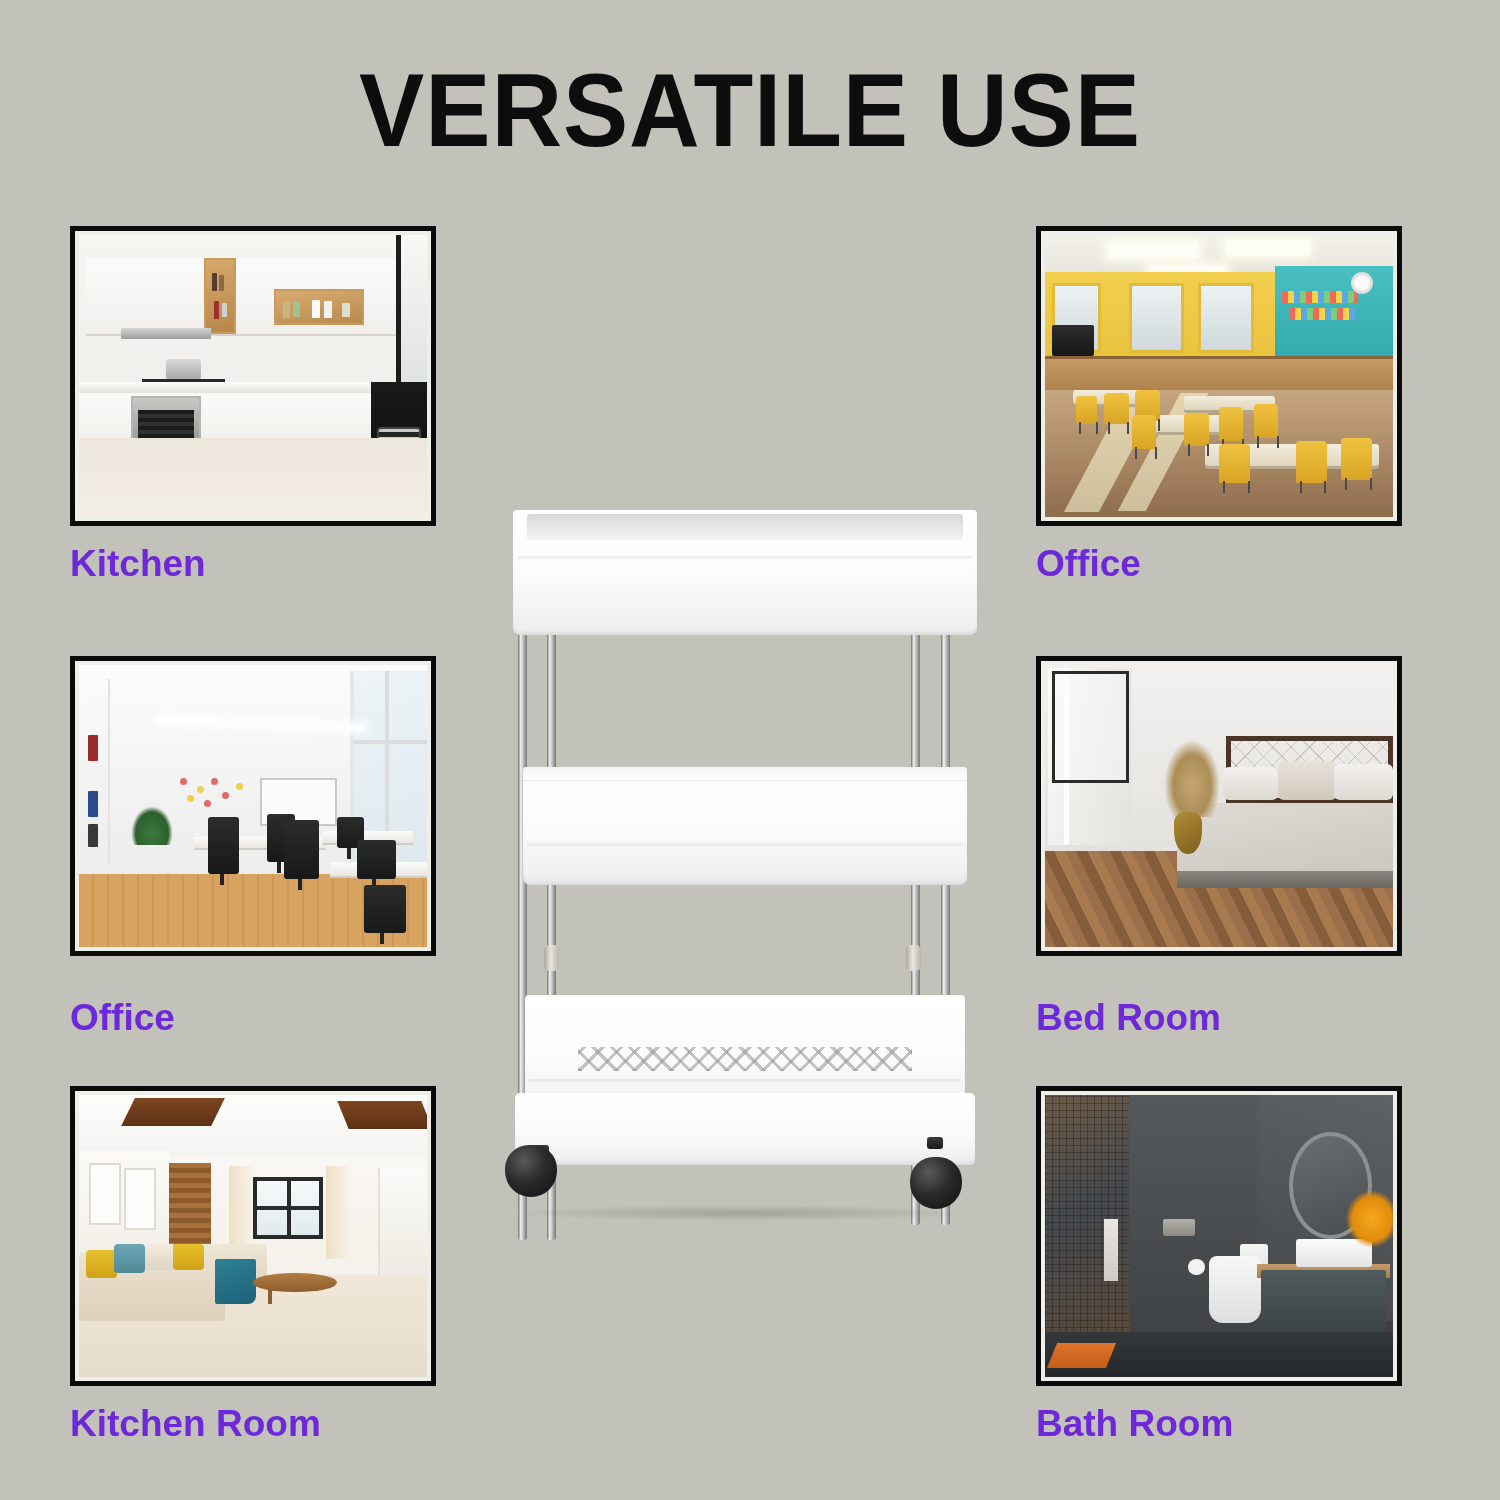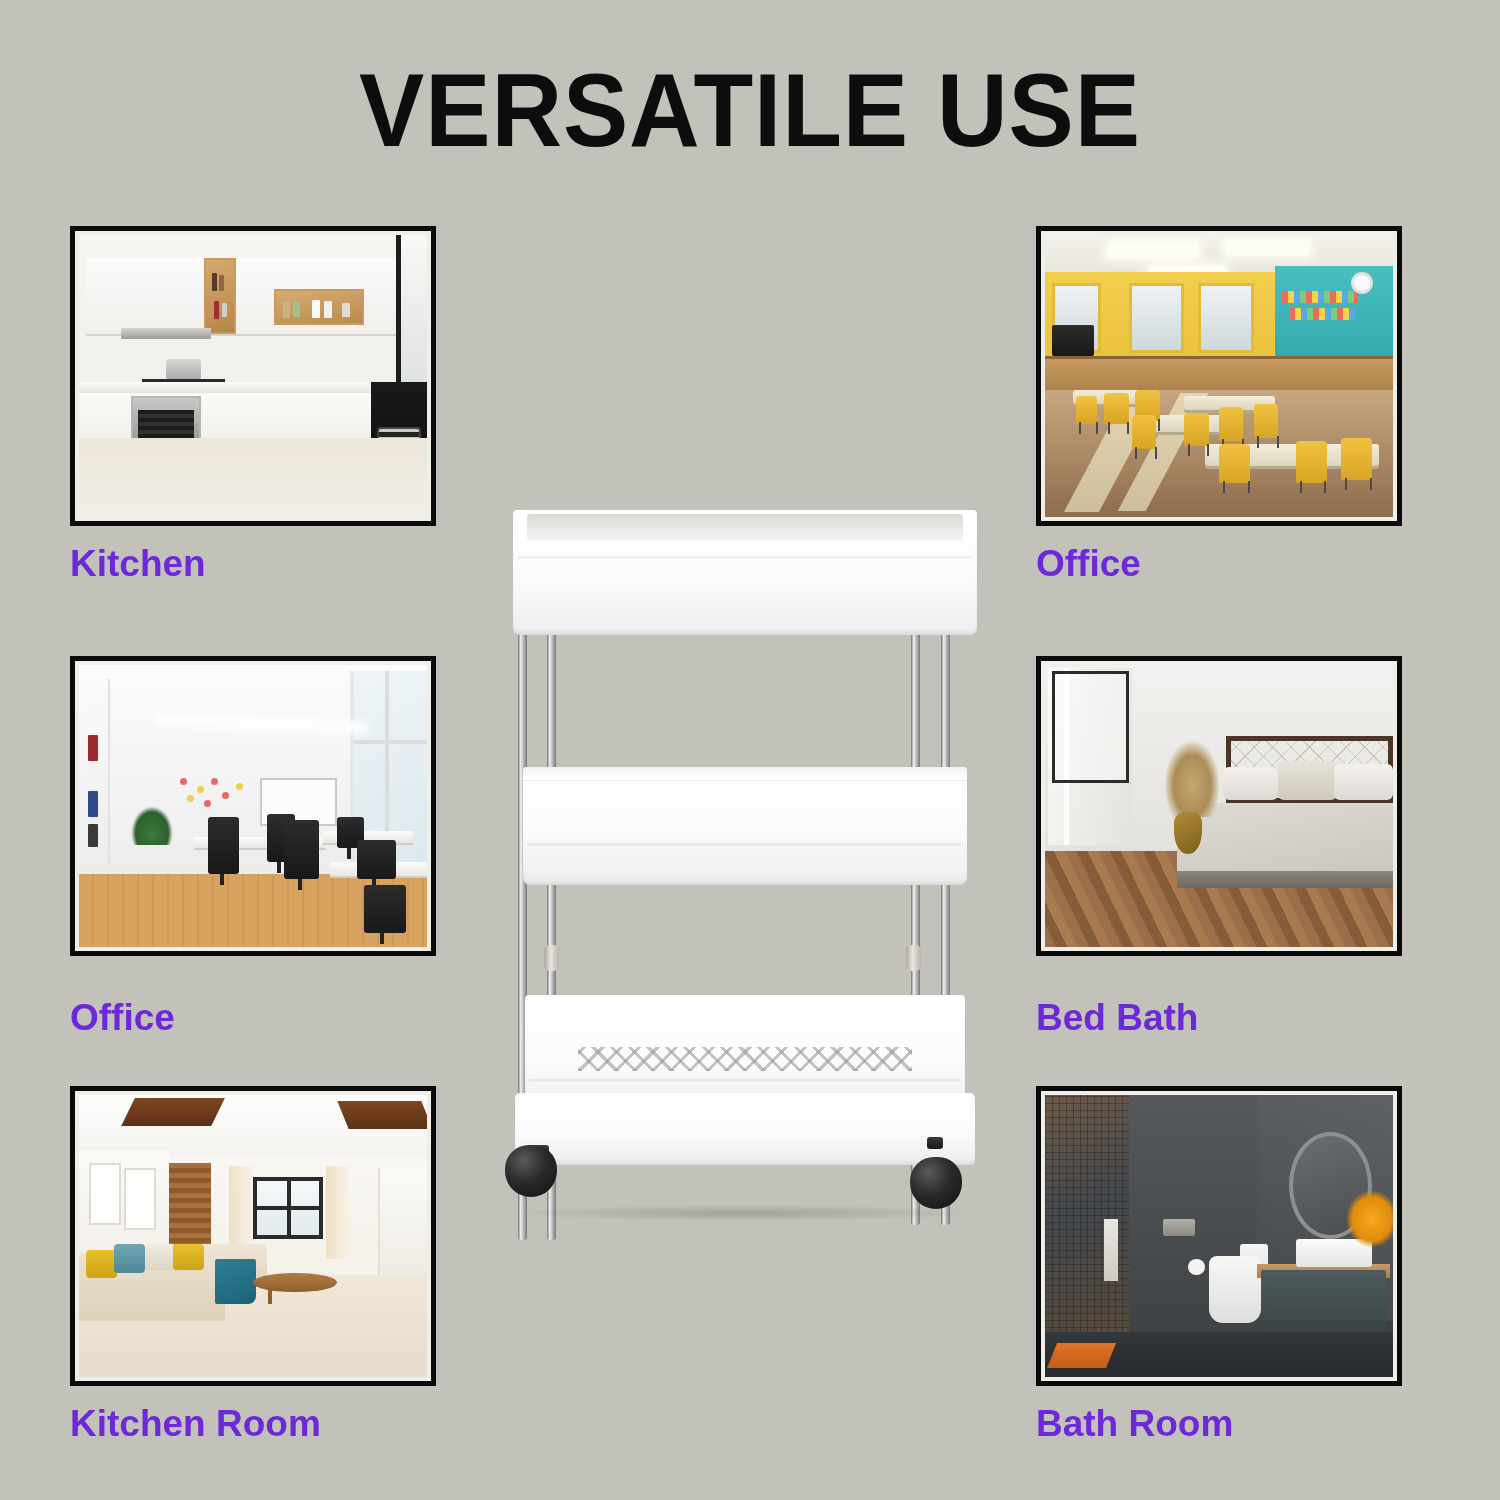--- a/index.html
+++ b/index.html
@@ -658,7 +658,7 @@
     <div class="b-vase"></div>
   </div>
 </div>
-<div class="tile-label col-r lbl-r2">Bed Bath</div>
+<div class="tile-label col-r lbl-r2">Bed Room</div>
 
 <div class="tile col-l row-3">
   <div class="tile-inner sc-living">

